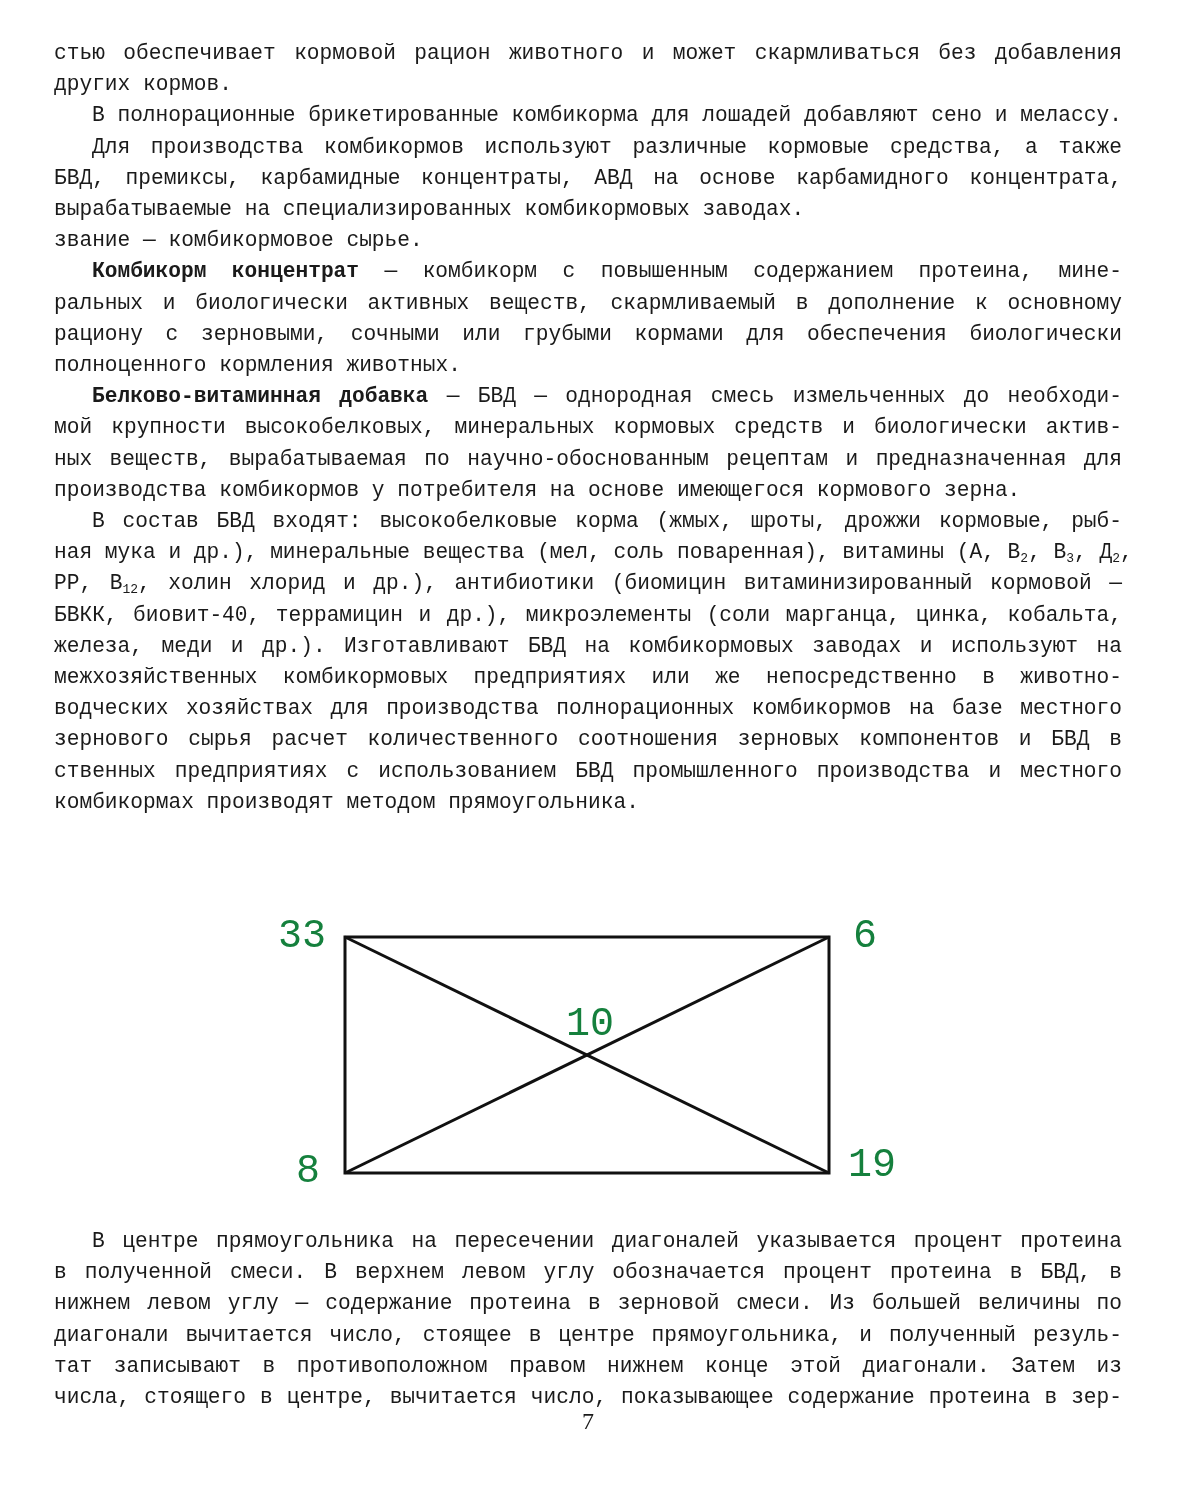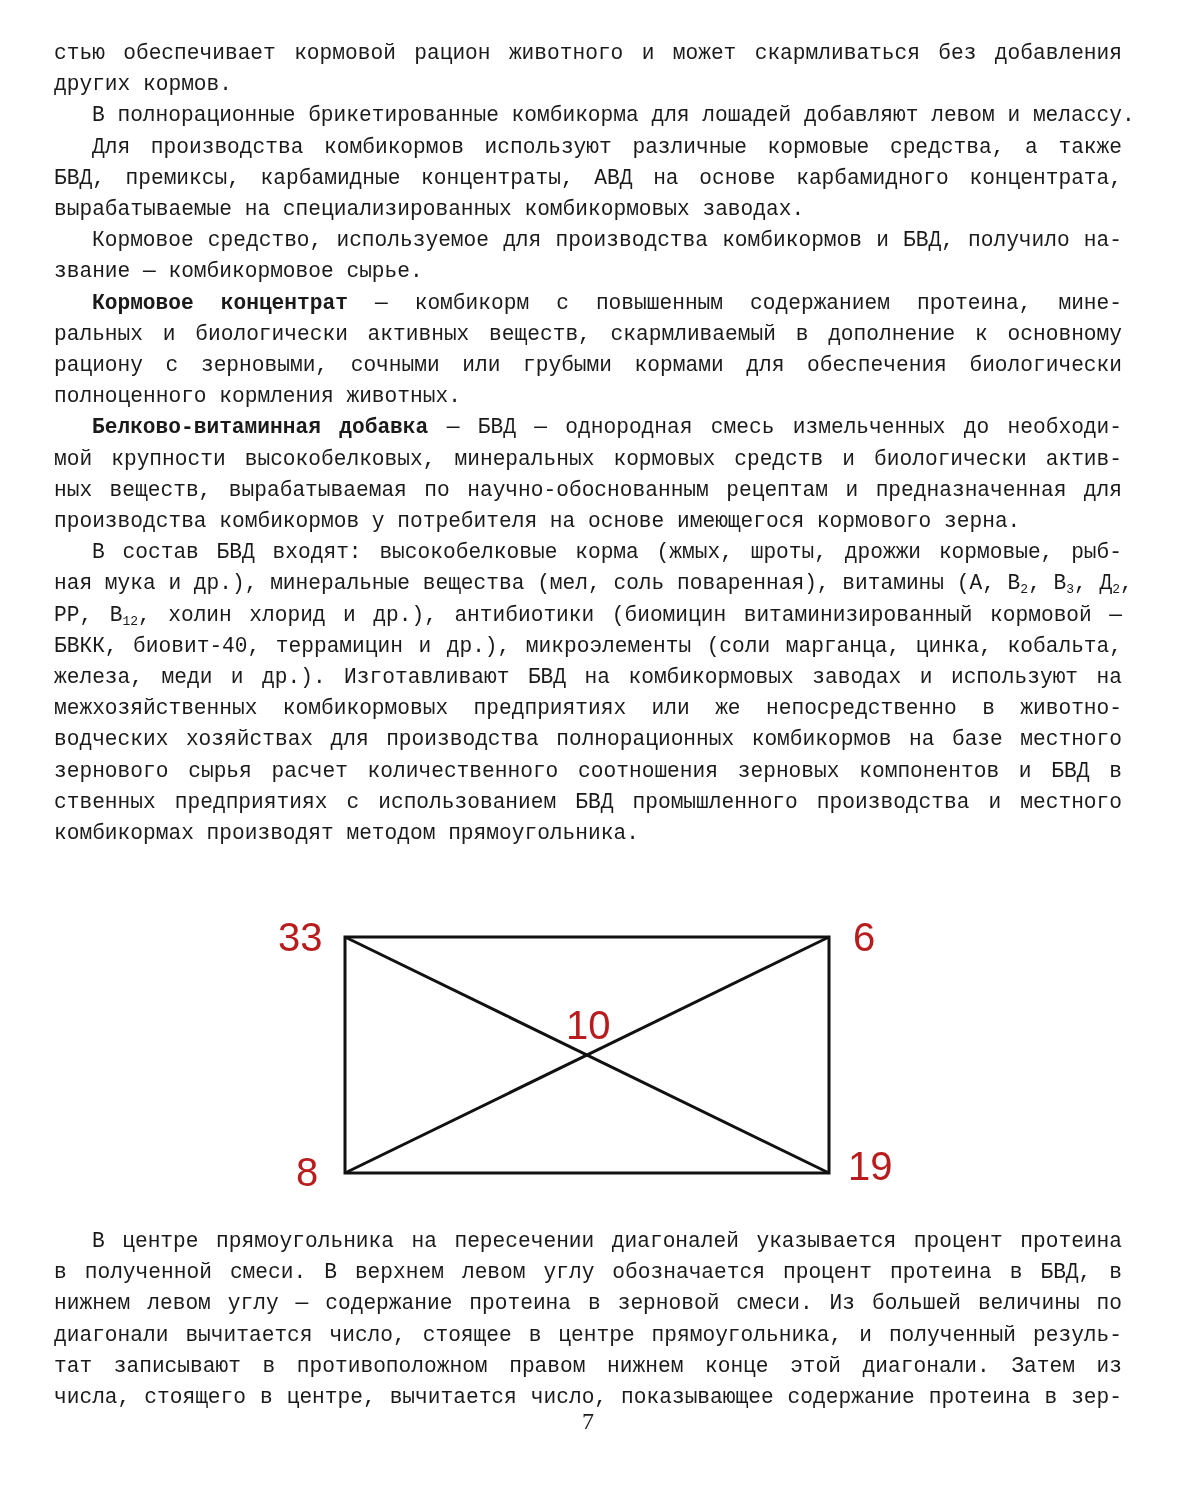--- a/index.html
+++ b/index.html
@@ -25,7 +25,7 @@
     <span class="ln last">других кормов.</span>
   </p>
   <p class="p ind">
-    <span class="ln last" style="text-indent:38px">В полнорационные брикетированные комбикорма для лошадей добавляют левом и мелассу.</span>
+    <span class="ln last" style="text-indent:38px">В полнорационные брикетированные комбикорма для лошадей добавляют сено и мелассу.</span>
   </p>
   <p class="p">
     <span class="ln" style="text-indent:38px">Для производства комбикормов используют различные кормовые средства, а также</span>

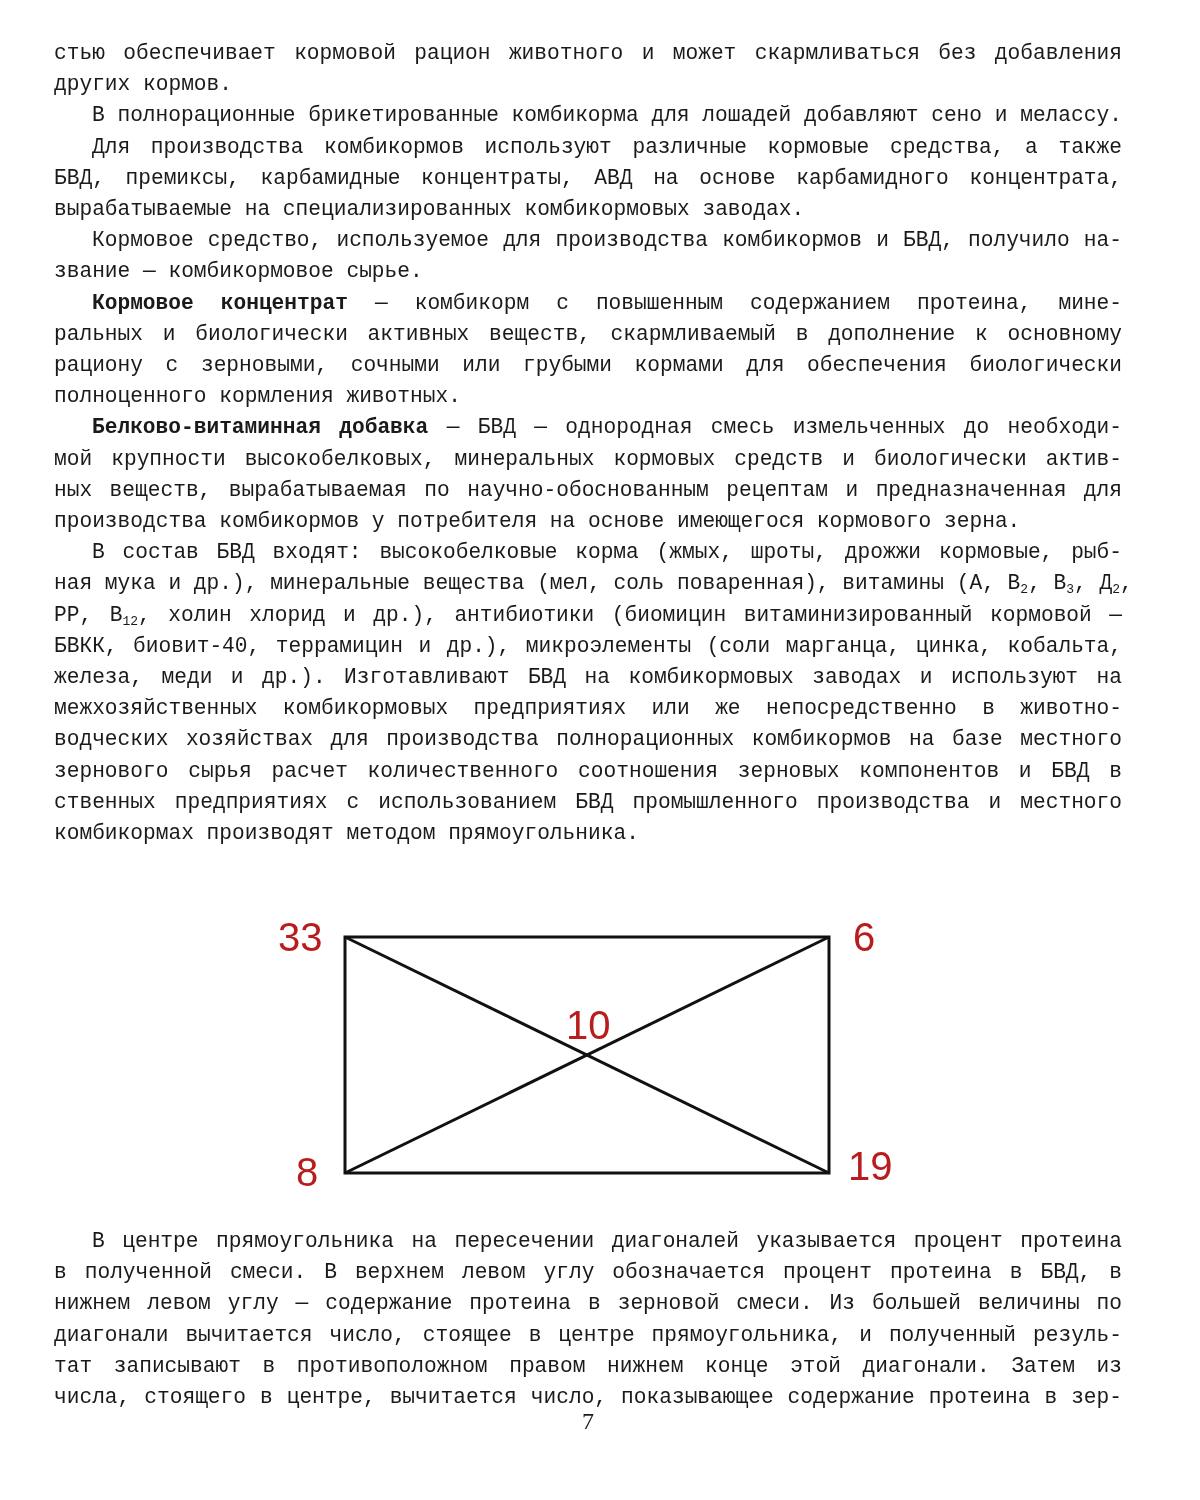--- a/index.html
+++ b/index.html
@@ -33,7 +33,6 @@
     <span class="ln last">вырабатываемые на специализированных комбикормовых заводах.</span>
   </p>
   <p class="p">
-    <span class="ln" style="text-indent:38px">Кормовое средство, используемое для производства комбикормов и БВД, получило на-</span>
     <span class="ln last">звание — комбикормовое сырье.</span>
   </p>
   <p class="p">

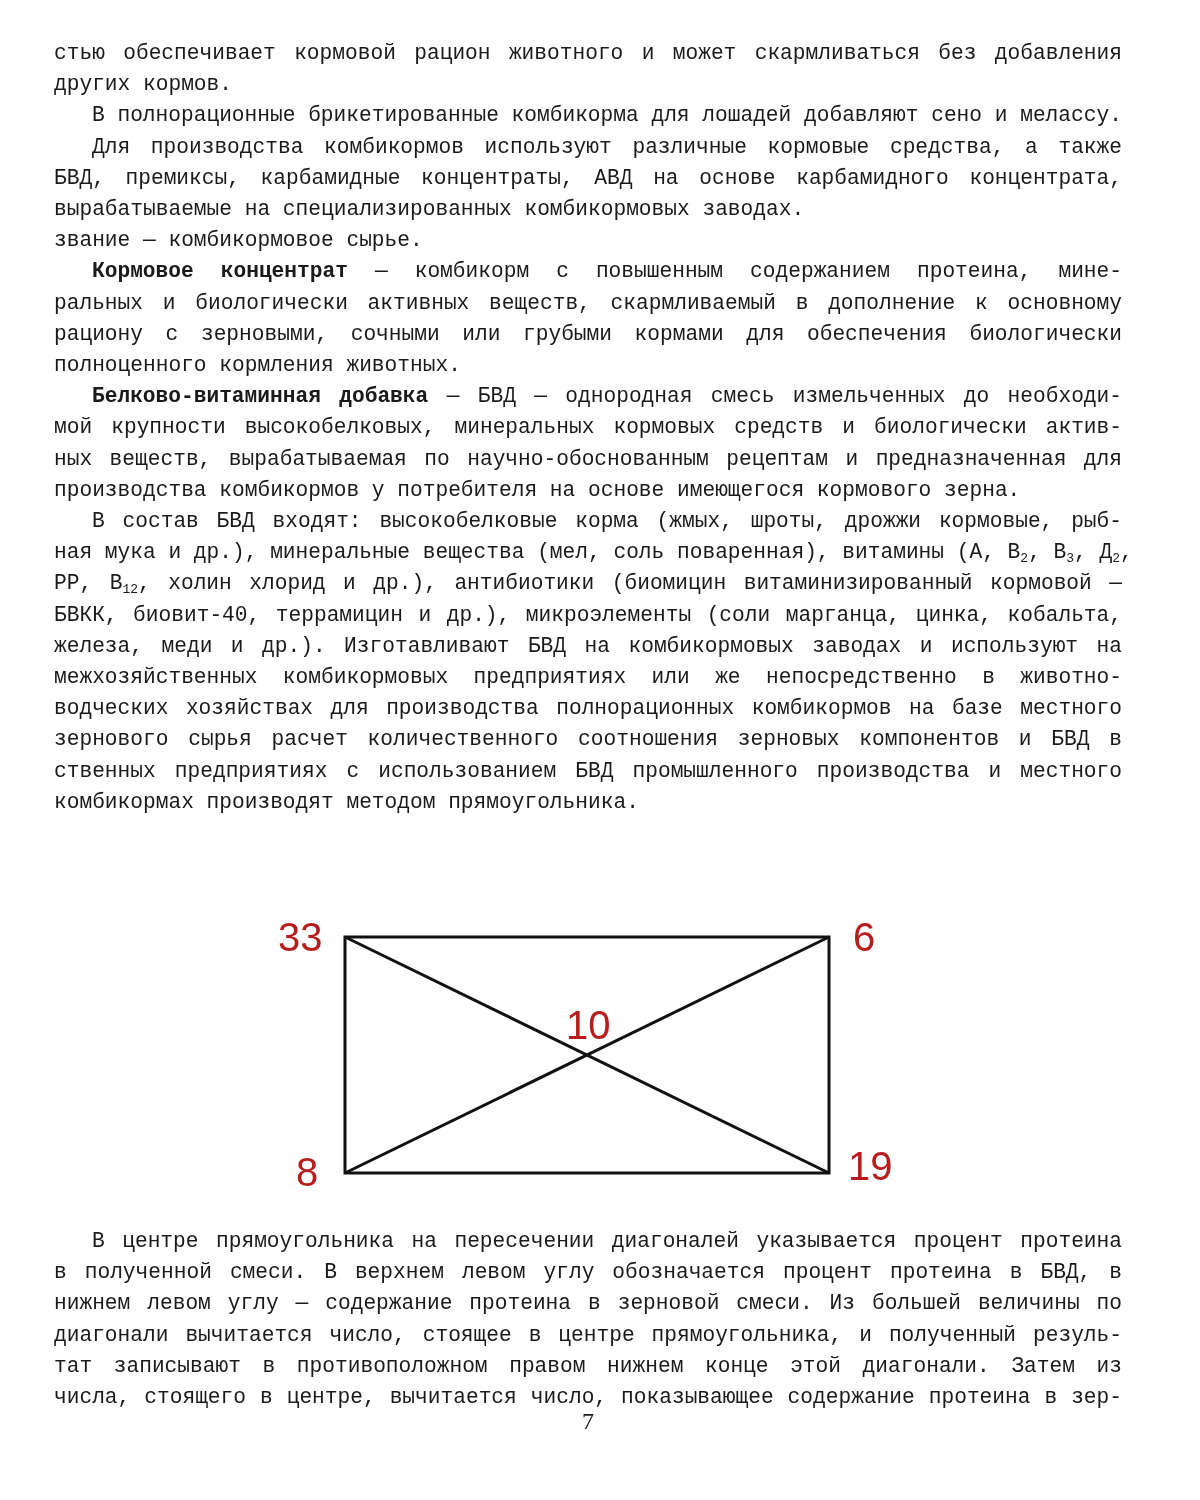--- a/index.html
+++ b/index.html
@@ -36,7 +36,7 @@
     <span class="ln last">звание — комбикормовое сырье.</span>
   </p>
   <p class="p">
-    <span class="ln" style="text-indent:38px"><b>Кормовое концентрат</b><span> — комбикорм с повышенным содержанием протеина, мине-</span></span>
+    <span class="ln" style="text-indent:38px"><b>Комбикорм концентрат</b><span> — комбикорм с повышенным содержанием протеина, мине-</span></span>
     <span class="ln">ральных и биологически активных веществ, скармливаемый в дополнение к основному</span>
     <span class="ln">рациону с зерновыми, сочными или грубыми кормами для обеспечения биологически</span>
     <span class="ln last">полноценного кормления животных.</span>

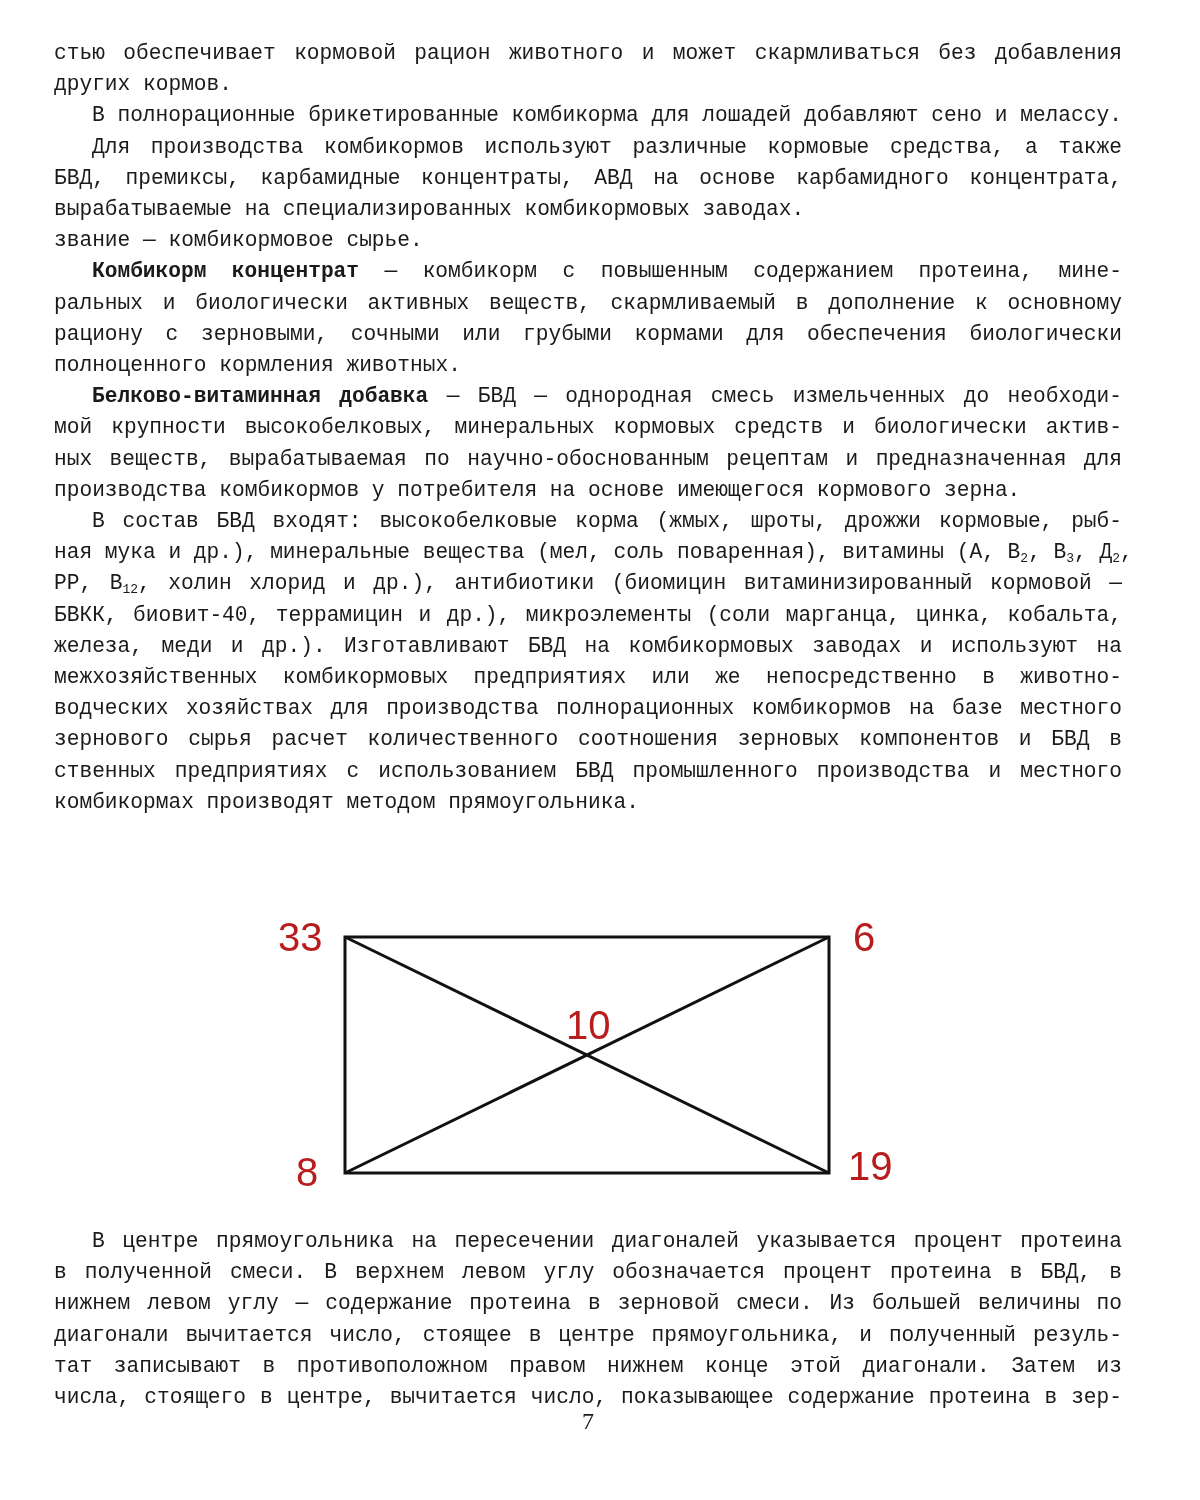--- a/index.html
+++ b/index.html
@@ -13,7 +13,7 @@
   sub { font-size: 13px; line-height: 0; vertical-align: -4px; }
   .diagram { position: absolute; left: 270px; top: 905px; width: 650px; height: 290px; }
   .diagram svg { position: absolute; left: 0; top: 0; }
-  .corner { position: absolute; font-family: Liberation Sans, sans-serif; font-size: 40px; line-height: 40px; color: #b91c1c; }
+  .corner { position: absolute; font-family: Liberation Mono, monospace; font-size: 40px; line-height: 40px; color: #15803d; }
   .pagenum { position: absolute; top: 1408px; left: 0; width: 1176px; text-align: center; font-family: "Liberation Serif", serif; font-size: 24px; }
 </style>
 </head>

